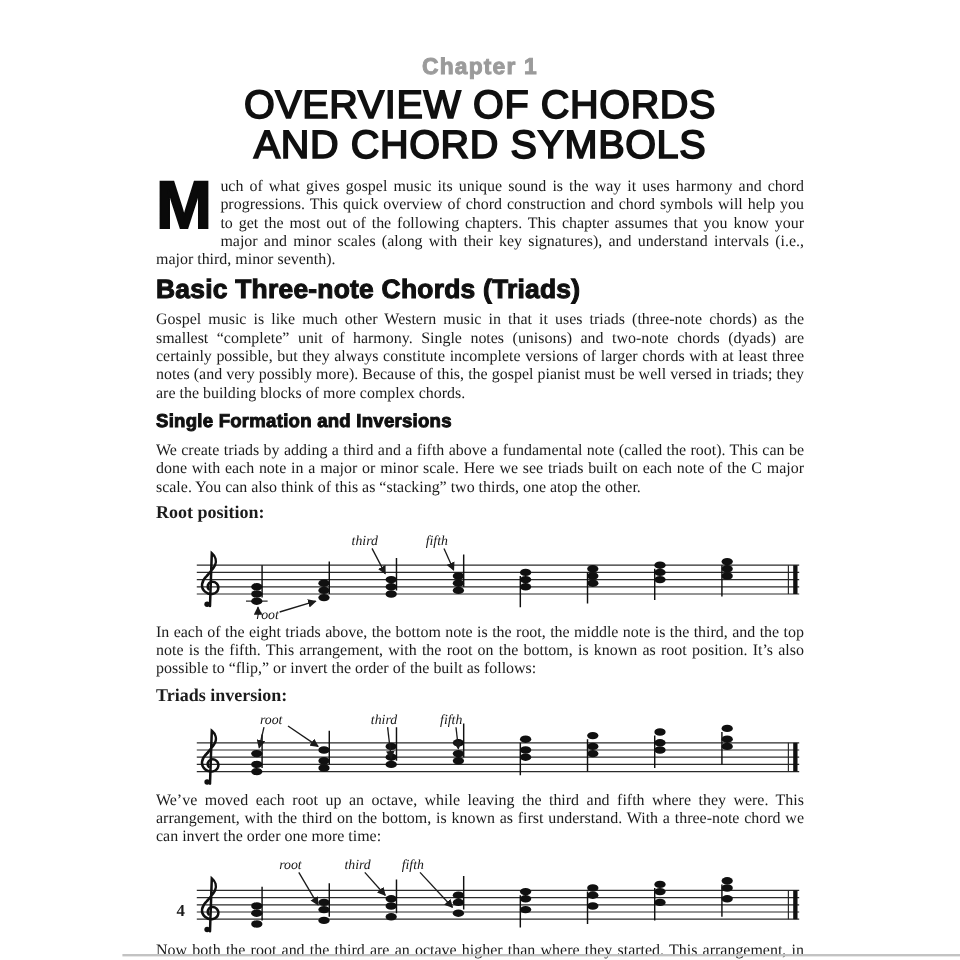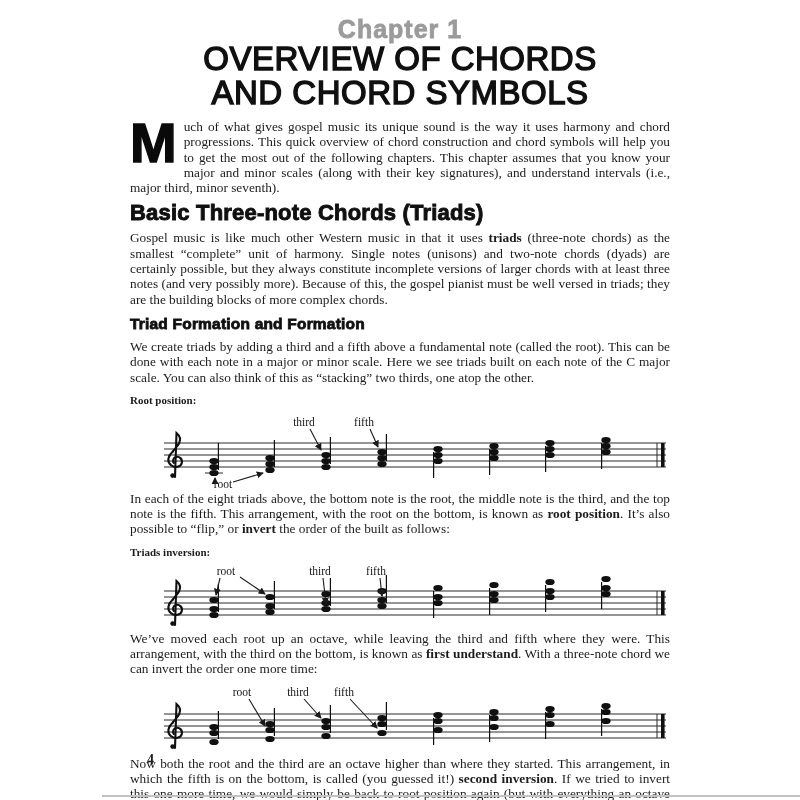--- a/index.html
+++ b/index.html
@@ -7,8 +7,8 @@
        font-family:"Liberation Serif", serif;color:#1c1c1c;}
   .col{width:540px;margin:0 auto;padding-top:18px;margin-left:130px;}
   .chapter{font-family:"Liberation Sans", sans-serif;font-weight:900;
-           font-size:25px;line-height:22px;color:#9b9b9b;text-align:center;
-           letter-spacing:1px;-webkit-text-stroke:0.8px #9b9b9b;margin-bottom:1px;}
+           font-size:19px;line-height:22px;color:#9b9b9b;text-align:center;
+           letter-spacing:1px;-webkit-text-stroke:0.8px #9b9b9b;margin-bottom:1px;margin-top:28px;}
   h1{font-family:"Liberation Sans", sans-serif;font-weight:400;color:#101010;
      font-size:33px;line-height:34px;text-align:center;margin:2px 0 9px 0;
      letter-spacing:0.5px;-webkit-text-stroke:1.4px #101010;}

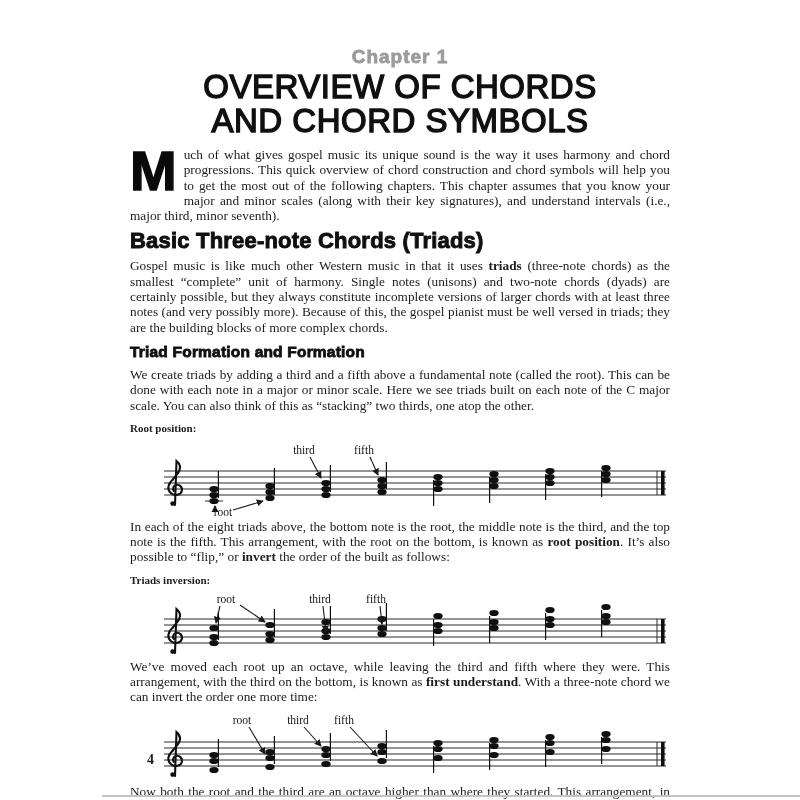--- a/index.html
+++ b/index.html
@@ -19,7 +19,7 @@
      font-size:15.5px;line-height:19px;margin:2px 0 6px 0;
      -webkit-text-stroke:0.8px #101010;letter-spacing:0.2px;}
   p{font-size:13.3px;line-height:15.3px;text-align:justify;margin:0 0 7px 0;}
-  p b{font-weight:bold;}
+  p b{font-weight:normal;}
   .dropcap{float:left;font-family:"Liberation Sans", sans-serif;font-weight:900;
            font-size:56px;line-height:44px;padding:2px 7px 0 0;color:#0a0a0a;
            -webkit-text-stroke:1.5px #0a0a0a;}

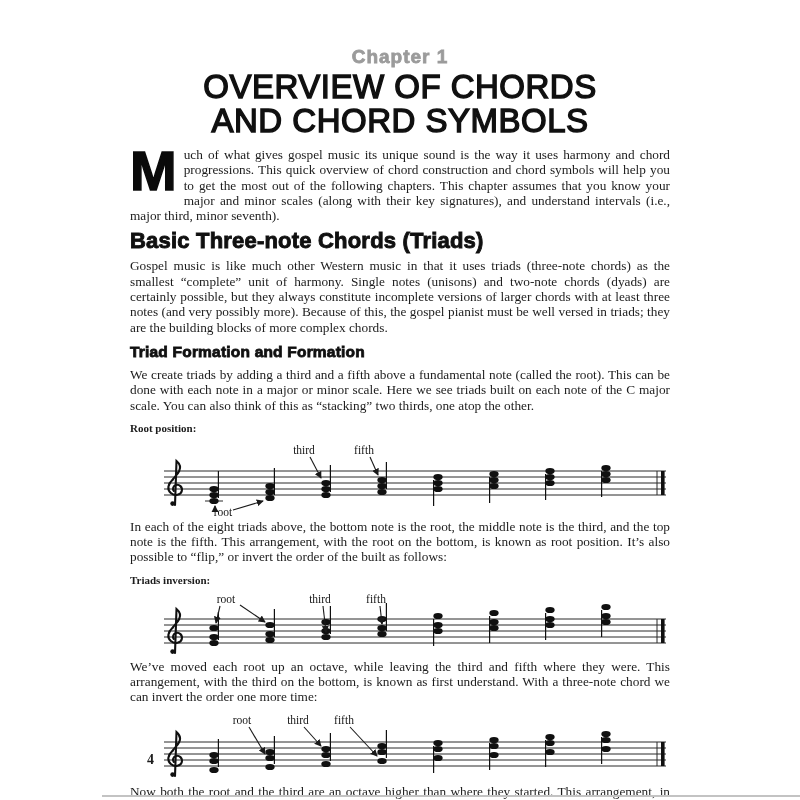--- a/index.html
+++ b/index.html
@@ -52,7 +52,7 @@
   <h2>Basic Three-note Chords (Triads)</h2>
   <p><span>Gospel music is like much other Western music in that it uses </span><b>triads</b><span> (three-note chords) as the smallest “complete” unit of harmony. Single notes (unisons) and two-note chords (dyads) are certainly possible, but they always constitute incomplete versions of larger chords with at least three notes (and very possibly more). Because of this, the gospel pianist must be well versed in triads; they are the building blocks of more complex chords.</span></p>
 
-  <h3>Triad Formation and Formation</h3>
+  <h3>Single Formation and Inversions</h3>
   <p>We create triads by adding a third and a fifth above a fundamental note (called the root). This can be done with each note in a major or minor scale. Here we see triads built on each note of the C major scale. You can also think of this as “stacking” two thirds, one atop the other.</p>
 
   <div class="ex-label">Root position:</div>

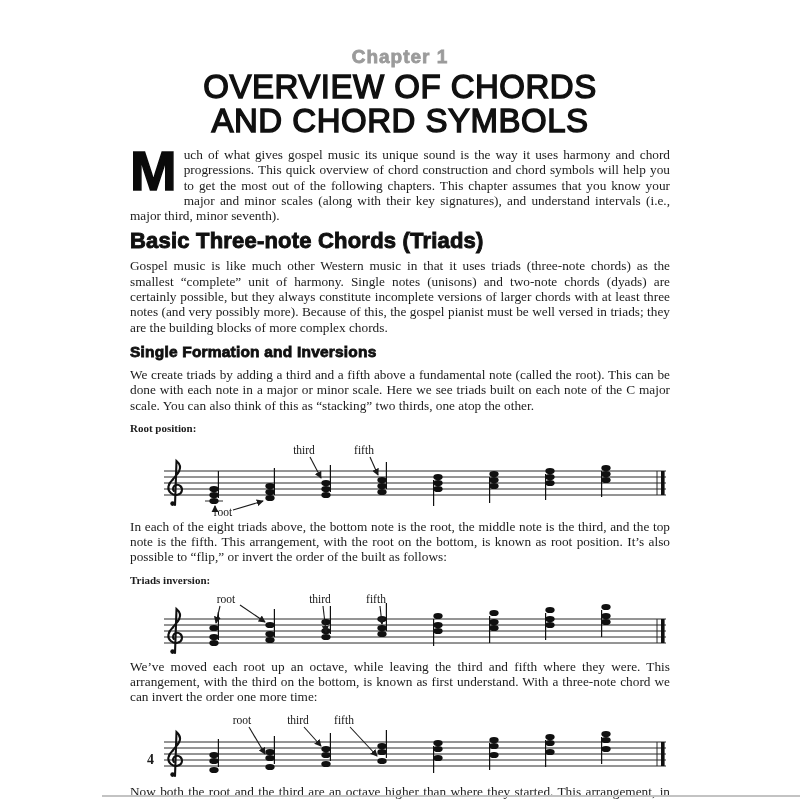--- a/index.html
+++ b/index.html
@@ -23,7 +23,7 @@
   .dropcap{float:left;font-family:"Liberation Sans", sans-serif;font-weight:900;
            font-size:56px;line-height:44px;padding:2px 7px 0 0;color:#0a0a0a;
            -webkit-text-stroke:1.5px #0a0a0a;}
-  .ex-label{font-size:11px;line-height:16px;font-weight:bold;margin:0 0 3px 0;}
+  .ex-label{font-size:15px;line-height:16px;font-weight:bold;margin:0 0 3px 0;}
   .staffwrap{margin:0 0 2px 0;}
   svg{display:block;}
   .sline{stroke:#2b2b2b;stroke-width:1;}

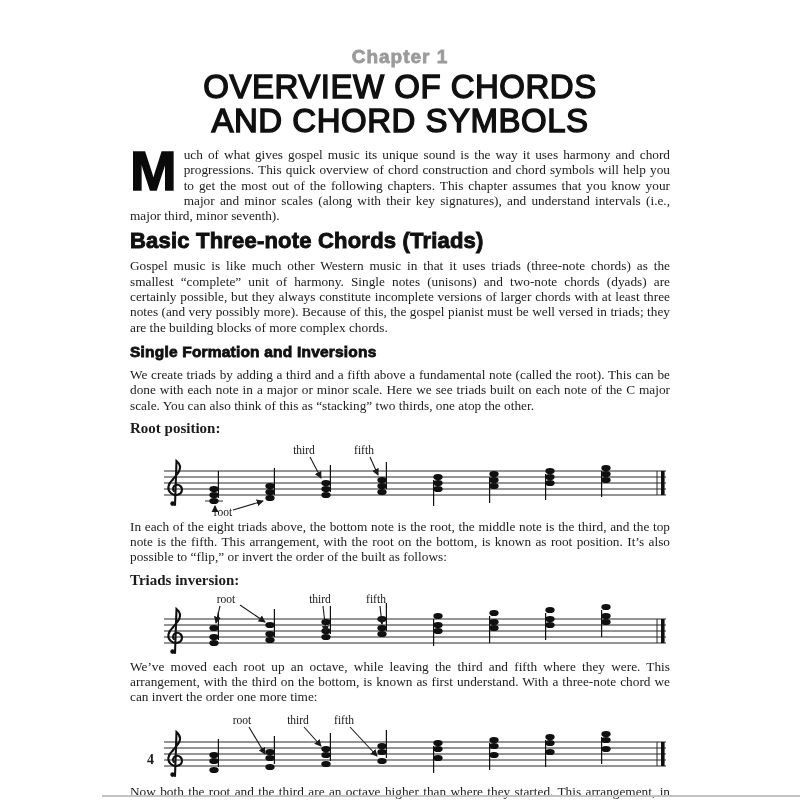--- a/index.html
+++ b/index.html
@@ -24,7 +24,7 @@
            font-size:56px;line-height:44px;padding:2px 7px 0 0;color:#0a0a0a;
            -webkit-text-stroke:1.5px #0a0a0a;}
   .ex-label{font-size:15px;line-height:16px;font-weight:bold;margin:0 0 3px 0;}
-  .staffwrap{margin:0 0 2px 0;}
+  .staffwrap{margin:0 0 2px 0;font-style:italic;}
   svg{display:block;}
   .sline{stroke:#2b2b2b;stroke-width:1;}
   .stem{stroke:#101010;stroke-width:1.2;}

